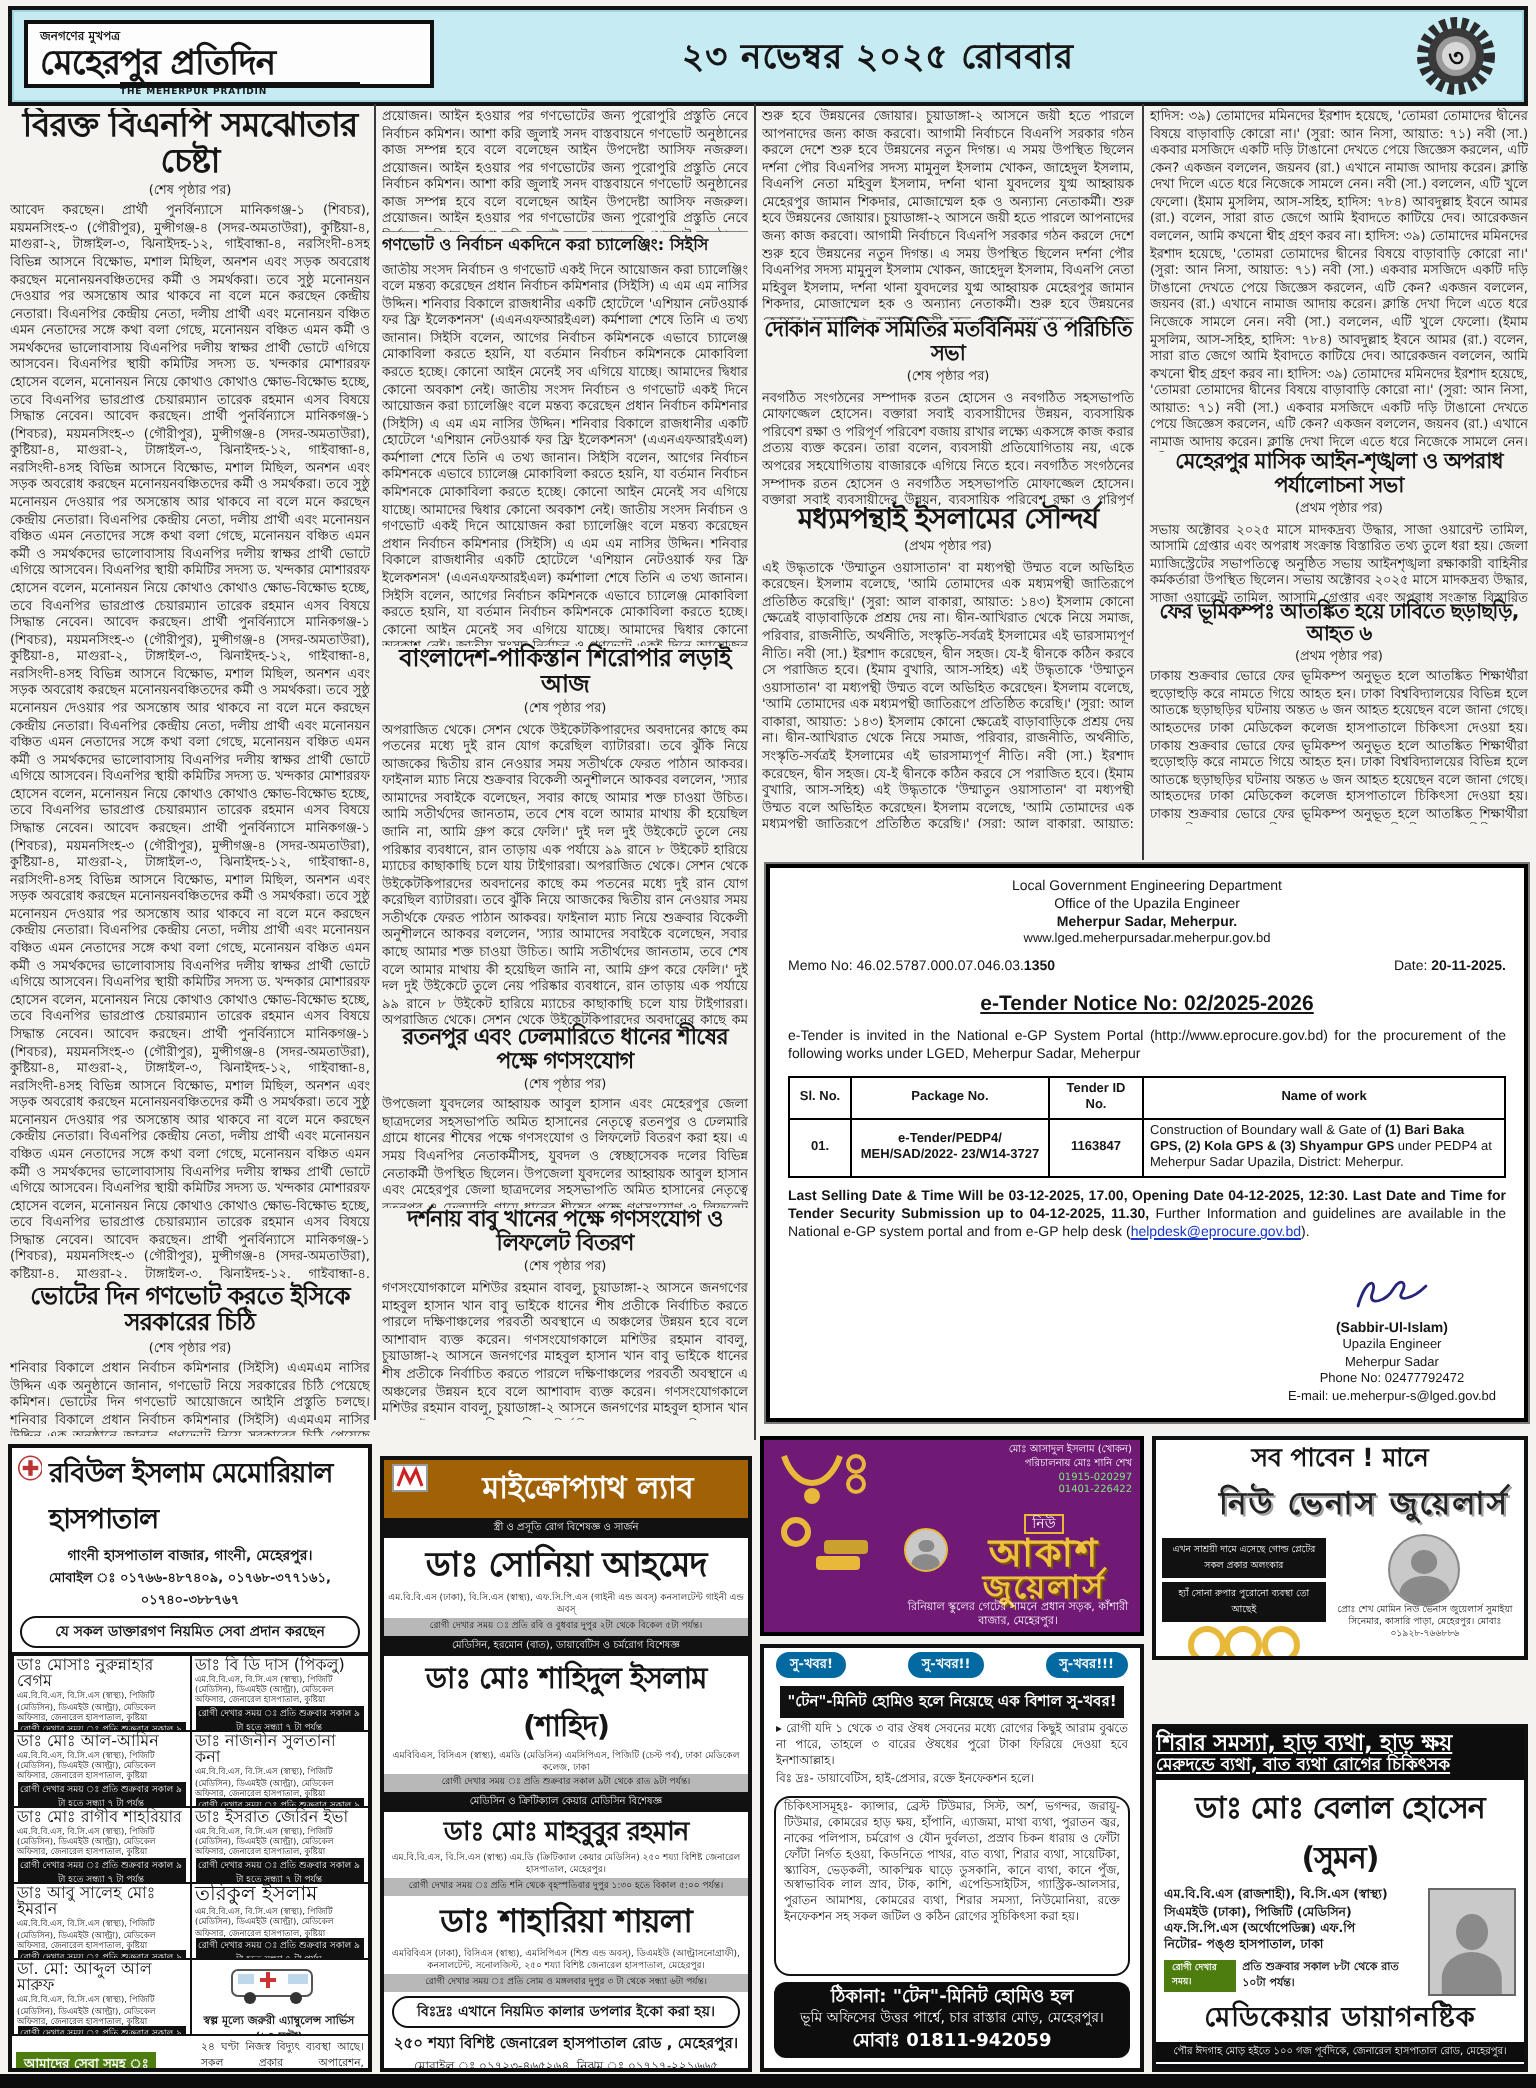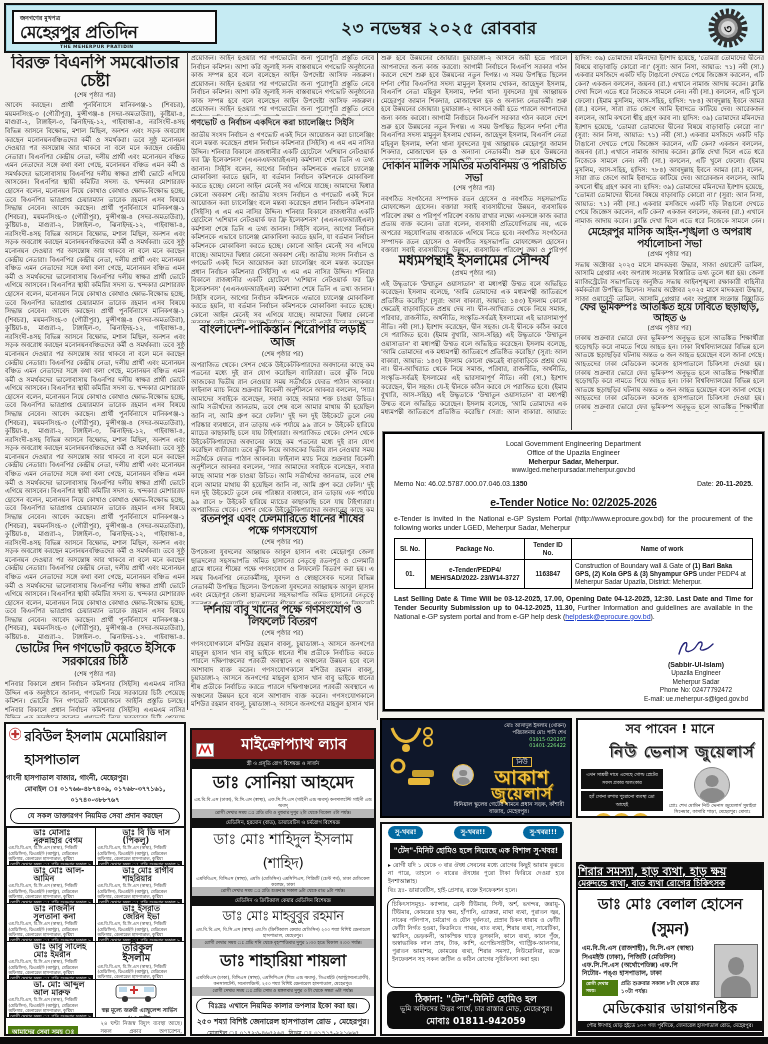--- a/index.html
+++ b/index.html
@@ -386,7 +386,7 @@
     </div>
   </div>
 
-  <div class="ad" style="left:576px;top:718px;width:188px;height:100px;">
+  <div class="ad" style="left:576px;top:718px;width:188px;height:112px;">
     <div class="vn-tag">সব পাবেন ! মানে</div>
     <div class="vn-name">নিউ ভেনাস জুয়েলার্স</div>
     <div style="display:flex;padding:1px 3px;gap:3px;">

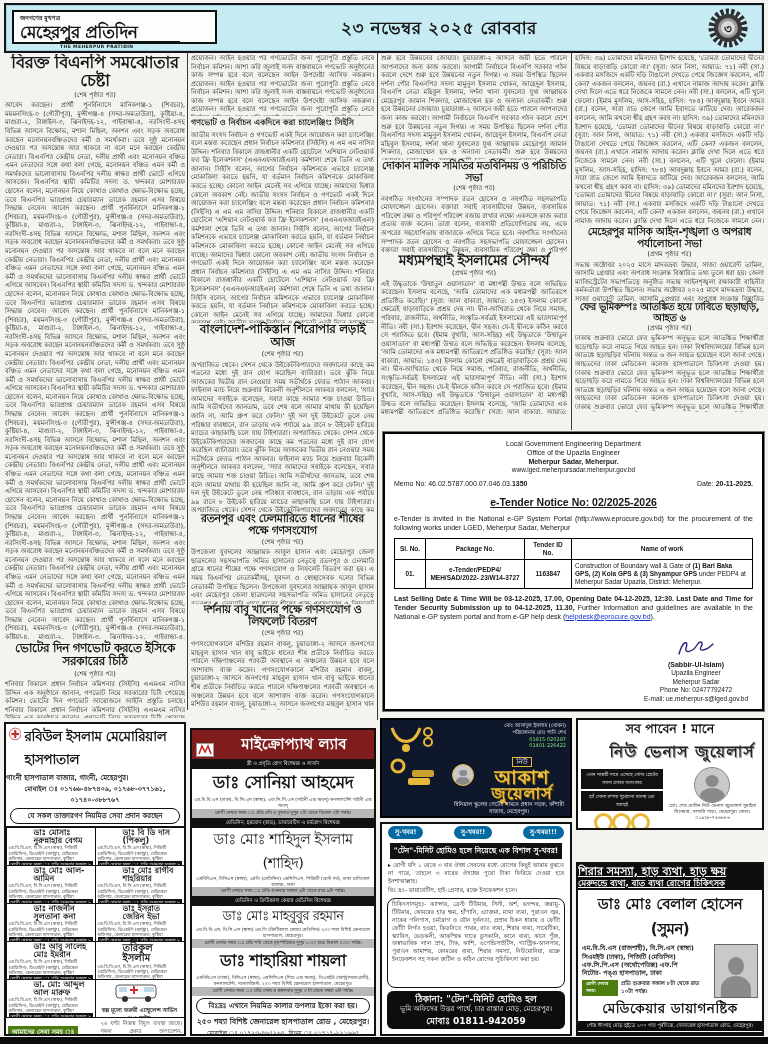--- a/index.html
+++ b/index.html
@@ -65,7 +65,7 @@
   .svc-r{width:48%;font-size:5.3px;padding:2px;box-sizing:border-box;text-align:justify;}
   .svclbl{background:#4d7c0f;color:#fff;display:inline-block;font-size:6.5px;font-weight:bold;padding:1px 4px;}
   
-  .mp-hdr{background:#7f1d1d;color:#fff;display:flex;align-items:flex-end;gap:4px;padding:2px 4px;}
+  .mp-hdr{background:#a16207;color:#fff;display:flex;align-items:flex-start;gap:4px;padding:2px 4px;}
   .mp-title{font-size:15px;font-weight:bold;flex:1;text-align:center;}
   .mp-name1{font-size:17px;font-weight:bold;text-align:center;letter-spacing:-.5px;}
   .mp-name2{font-size:13px;font-weight:normal;text-align:center;letter-spacing:-.5px;}

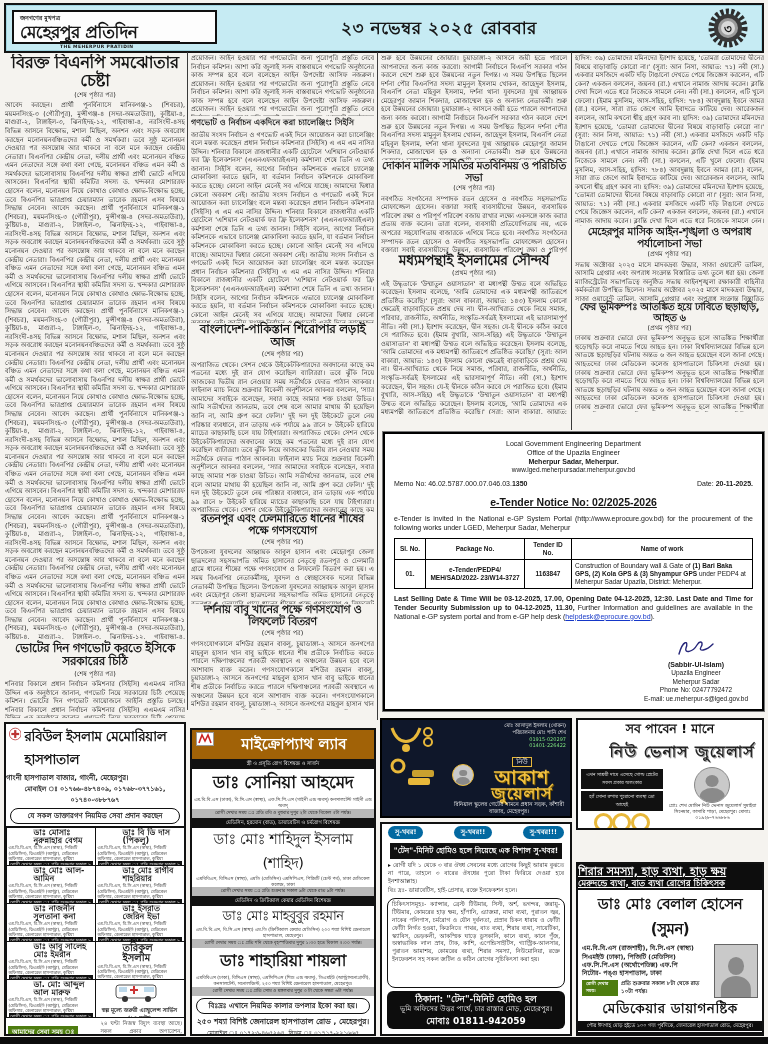--- a/index.html
+++ b/index.html
@@ -75,7 +75,7 @@
   .mp-addr{font-size:7.5px;font-weight:bold;text-align:center;}
   .mp-ph{font-size:6px;text-align:center;}
   
-  .ak{background:#0f172a;color:#fff;}
+  .ak{background:#701a75;color:#fff;}
   .ak-name{font-size:19px;font-weight:bold;color:#f0c040;line-height:.95;
         text-shadow:1px 1px 0 #7a5a00;letter-spacing:1px;}
   .ak-top{font-size:5px;text-align:right;line-height:1.35;}

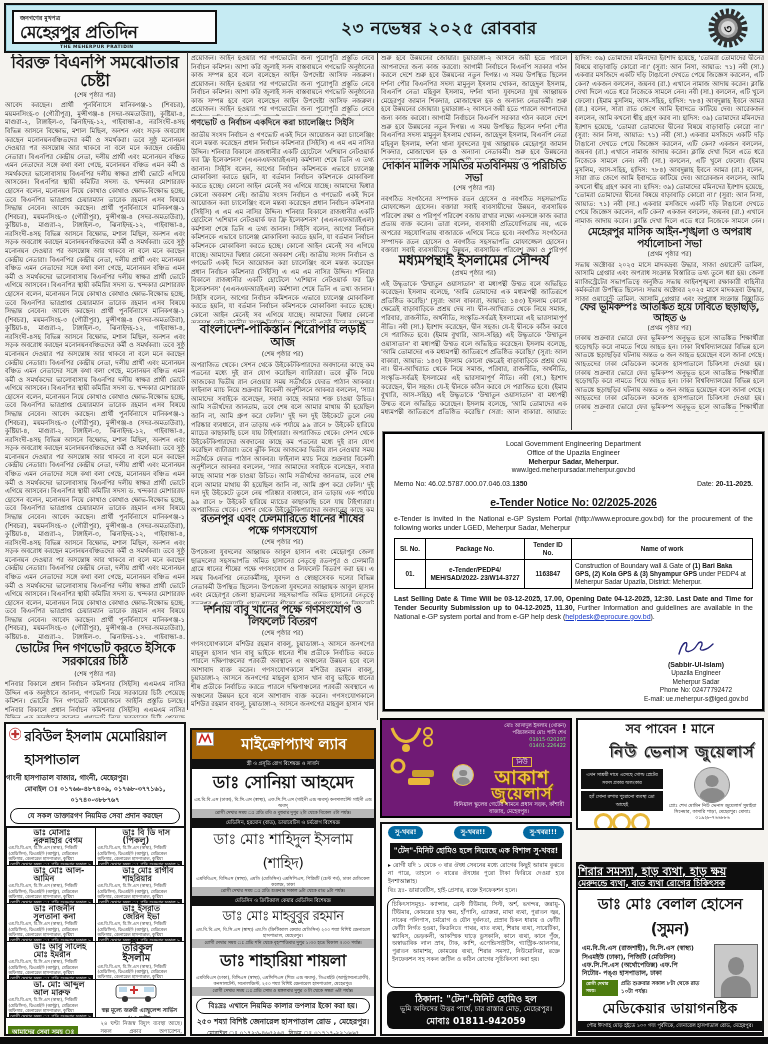--- a/index.html
+++ b/index.html
@@ -52,7 +52,7 @@
   .gband{background:#b8b8b8;color:#111;font-size:4.5px;text-align:center;padding:1px;}
   
   .hosp-name{font-size:13.5px;font-weight:bold;letter-spacing:-.5px;}
-  .hosp-addr{font-size:7px;font-weight:bold;text-align:left;}
+  .hosp-addr{font-size:7px;font-weight:bold;text-align:center;}
   .hosp-mob{font-size:6.5px;font-weight:bold;text-align:center;}
   .pill{border:1.5px solid #111;border-radius:9px;font-size:7px;font-weight:bold;
         text-align:center;margin:2px 4px;padding:1px;}

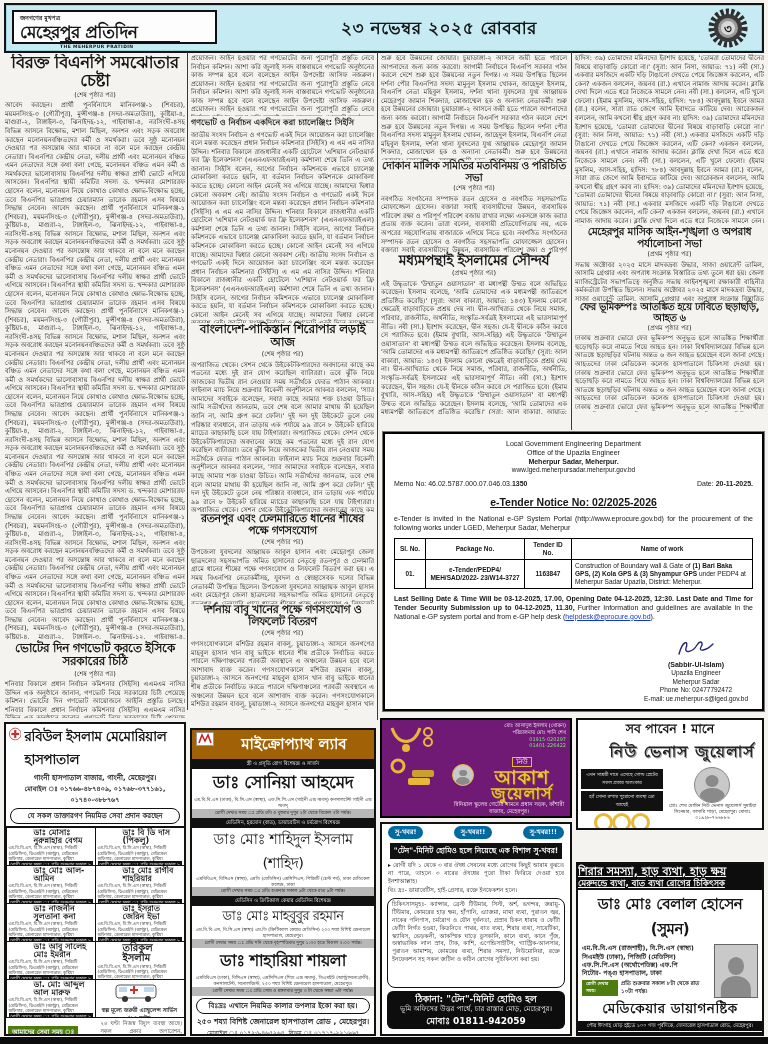--- a/index.html
+++ b/index.html
@@ -58,7 +58,7 @@
         text-align:center;margin:2px 4px;padding:1px;}
   .dgrid{display:grid;grid-template-columns:1fr 1fr;border-top:1px solid #111;}
   .dcell{border:1px solid #111;margin:-0.5px;padding:1px 2px;height:35px;overflow:hidden;}
-  .dname{font-size:8px;font-weight:bold;line-height:1.05;padding-left:25px;}
+  .dname{font-size:8px;font-weight:normal;line-height:1.05;}
   .dcred{font-size:4.2px;line-height:1.25;}
   .svc{display:flex;border-top:1px solid #111;height:66px;}
   .svc-l{width:52%;padding:1px 2px;box-sizing:border-box;}

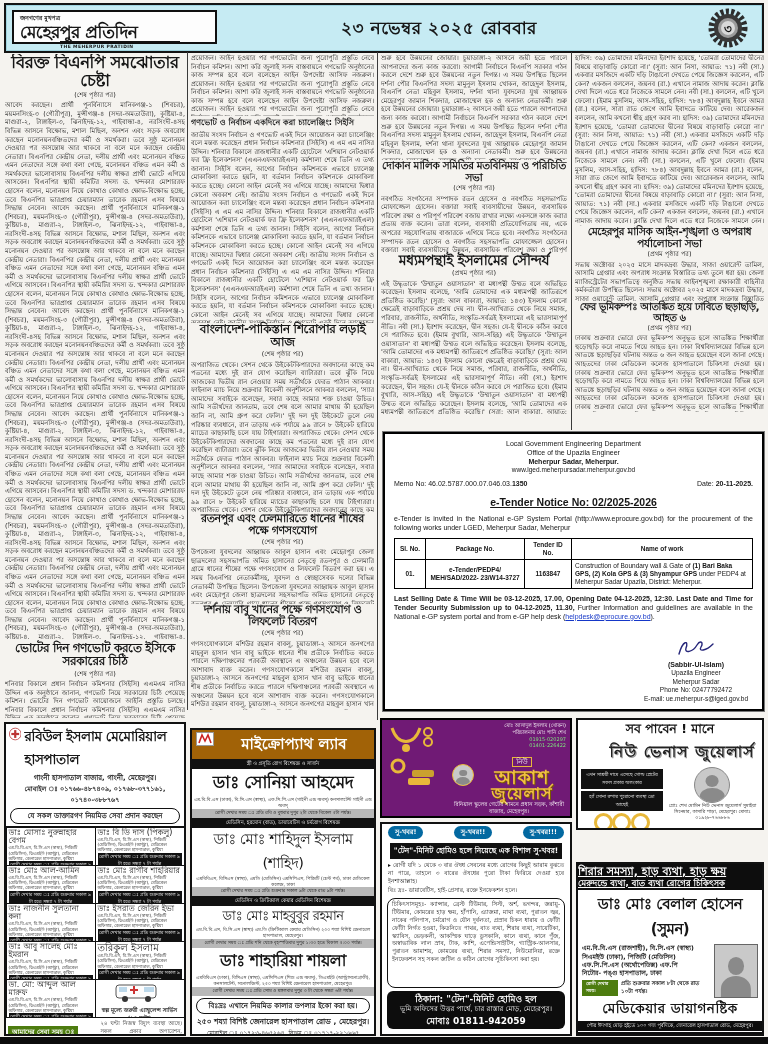--- a/index.html
+++ b/index.html
@@ -68,7 +68,7 @@
   .mp-hdr{background:#a16207;color:#fff;display:flex;align-items:flex-start;gap:4px;padding:2px 4px;}
   .mp-title{font-size:15px;font-weight:bold;flex:1;text-align:center;}
   .mp-name1{font-size:17px;font-weight:bold;text-align:center;letter-spacing:-.5px;}
-  .mp-name2{font-size:13px;font-weight:normal;text-align:center;letter-spacing:-.5px;}
+  .mp-name2{font-size:13px;font-weight:bold;text-align:center;letter-spacing:-.5px;}
   .mp-cred{font-size:4.5px;text-align:center;line-height:1.3;}
   .mp-oval{border:1.5px solid #111;border-radius:10px;font-size:7px;font-weight:bold;
         text-align:center;margin:2px 4px;padding:1px;}

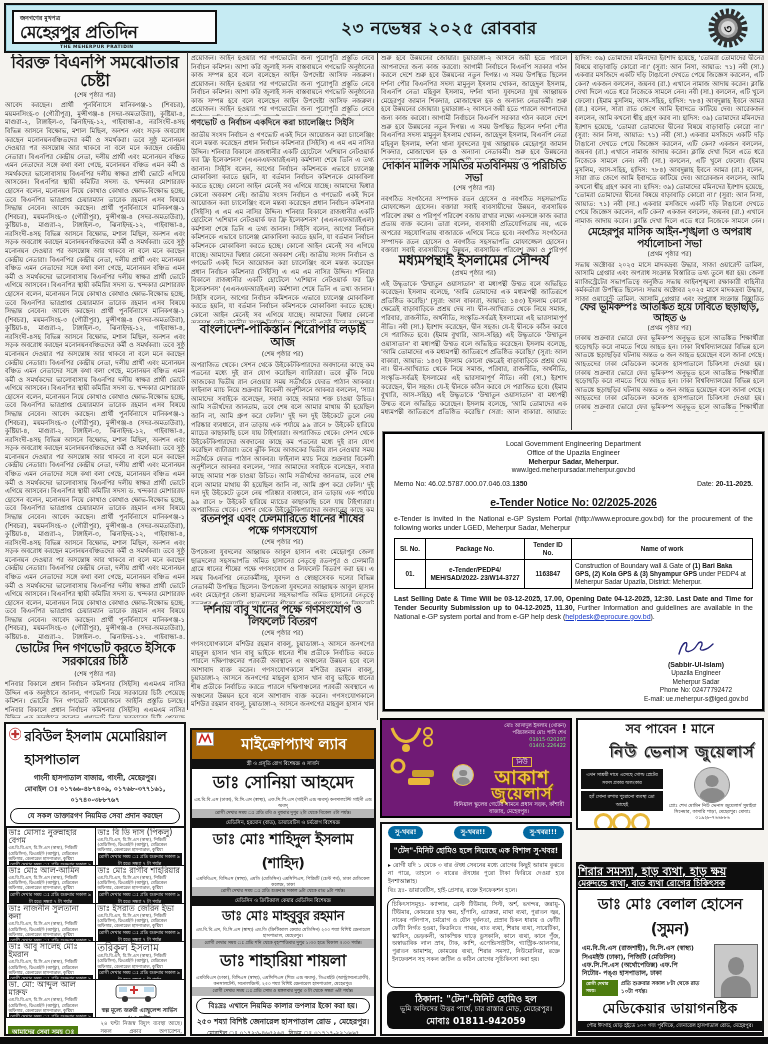--- a/index.html
+++ b/index.html
@@ -257,12 +257,12 @@
         <div class="strip">রোগী দেখার সময় ঃ প্রতি শুক্রবার সকাল ৯ টা হতে সন্ধ্যা ৭ টা পর্যন্ত</div>
       </div>
       <div class="dcell">
+        <div class="dname">ডাঃ নাজনীন সুলতানা কনা</div>
+        <div class="dcred">এম.বি.বি.এস, বি.সি.এস (স্বাস্থ্য), পিজিটি (মেডিসিন), ডিএমইউ (আল্ট্রা), মেডিকেল অফিসার, জেনারেল হাসপাতাল, কুষ্টিয়া</div>
+        <div class="strip">রোগী দেখার সময় ঃ প্রতি শুক্রবার সকাল ৯ টা হতে সন্ধ্যা ৭ টা পর্যন্ত</div>
+      </div>
+      <div class="dcell">
         <div class="dname">ডাঃ মোঃ রাগীব শাহরিয়ার</div>
-        <div class="dcred">এম.বি.বি.এস, বি.সি.এস (স্বাস্থ্য), পিজিটি (মেডিসিন), ডিএমইউ (আল্ট্রা), মেডিকেল অফিসার, জেনারেল হাসপাতাল, কুষ্টিয়া</div>
-        <div class="strip">রোগী দেখার সময় ঃ প্রতি শুক্রবার সকাল ৯ টা হতে সন্ধ্যা ৭ টা পর্যন্ত</div>
-      </div>
-      <div class="dcell">
-        <div class="dname">ডাঃ নাজনীন সুলতানা কনা</div>
         <div class="dcred">এম.বি.বি.এস, বি.সি.এস (স্বাস্থ্য), পিজিটি (মেডিসিন), ডিএমইউ (আল্ট্রা), মেডিকেল অফিসার, জেনারেল হাসপাতাল, কুষ্টিয়া</div>
         <div class="strip">রোগী দেখার সময় ঃ প্রতি শুক্রবার সকাল ৯ টা হতে সন্ধ্যা ৭ টা পর্যন্ত</div>
       </div>

